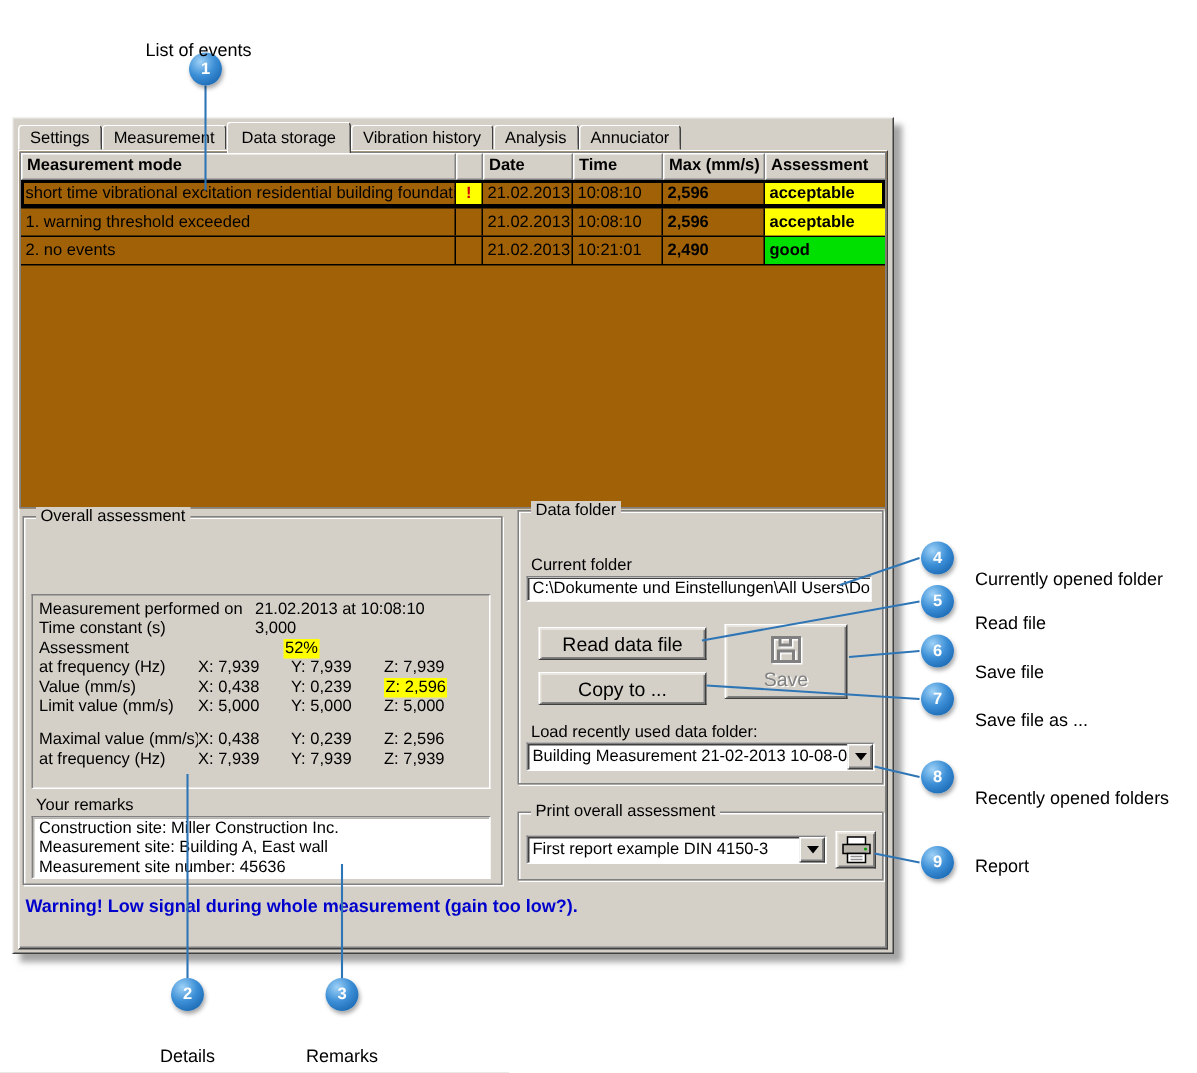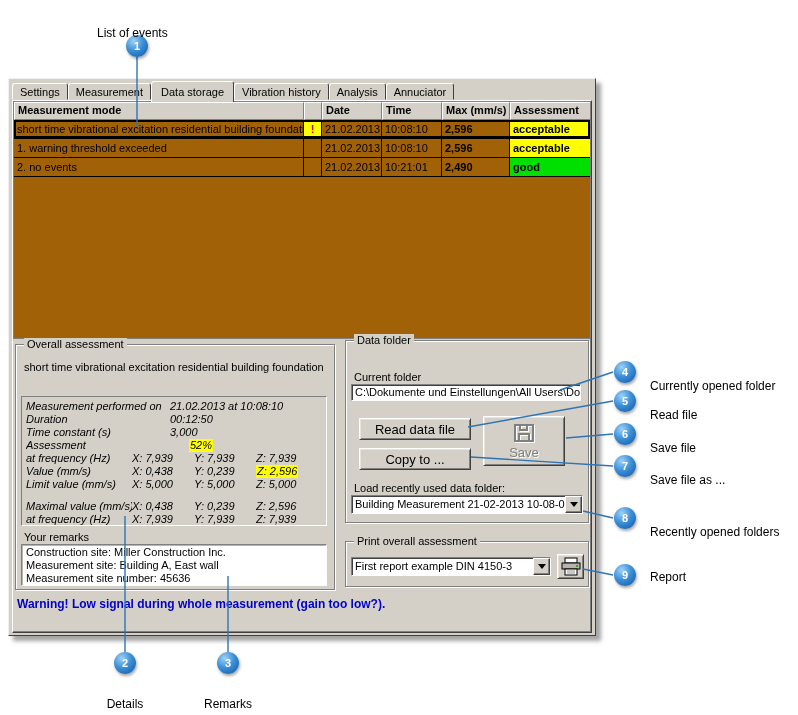--- a/index.html
+++ b/index.html
@@ -178,7 +178,6 @@
     <div class="group" style="left:2px; top:243px; width:320px; height:246px;">
       <span class="glabel">Overall assessment</span>
 
-      <div class="abs" style="left:8px; top:16px; white-space:nowrap;">short time vibrational excitation residential building foundation</div>
 
       <div class="sunken-panel" style="left:5px; top:51px; width:306px; height:130px; padding:3px 4px;">
         <div class="drow">

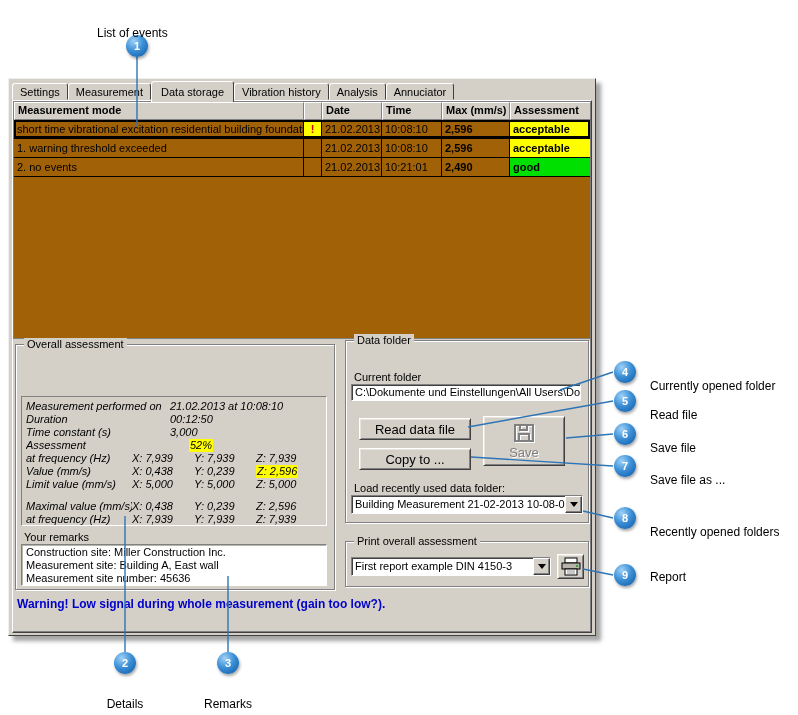--- a/index.html
+++ b/index.html
@@ -68,7 +68,7 @@
   }
 
   
-  .drow { display:flex; height:13px; line-height:13px; white-space:nowrap;font-style:italic; }
+  .drow { display:flex; height:13px; line-height:13px; white-space:nowrap; }
   .dlabel { display:inline-block; width:144px; overflow:hidden; }
   .dlx { display:inline-block; width:106px; overflow:hidden; }
   .dxv { display:inline-block; width:62px; overflow:hidden; }

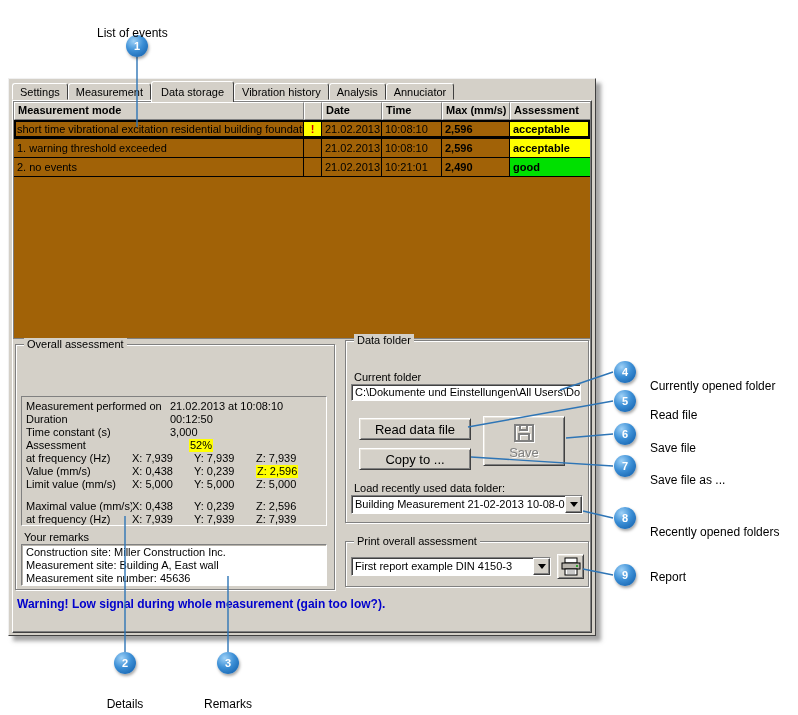--- a/index.html
+++ b/index.html
@@ -183,10 +183,6 @@
         <div class="drow">
             <span class="dlabel">Measurement performed on</span>
             <span>21.02.2013 at 10:08:10</span>
-          </div>
-        <div class="drow">
-            <span class="dlabel">Duration</span>
-            <span>00:12:50</span>
           </div>
         <div class="drow">
             <span class="dlabel">Time constant (s)</span>

